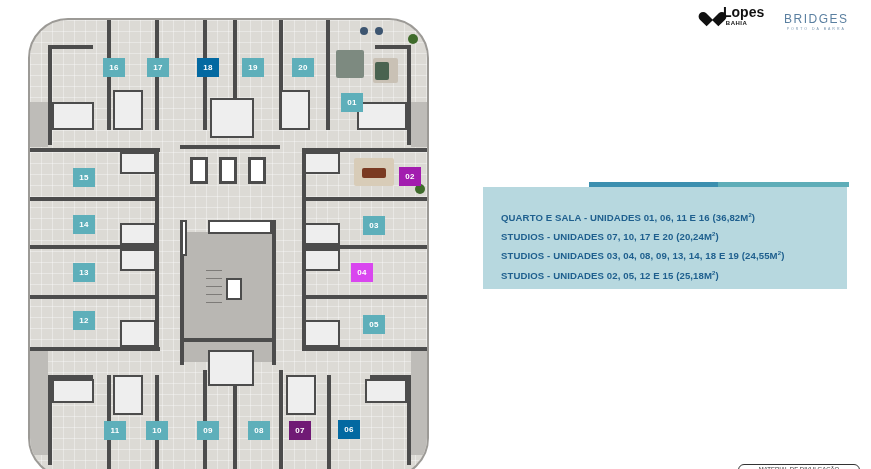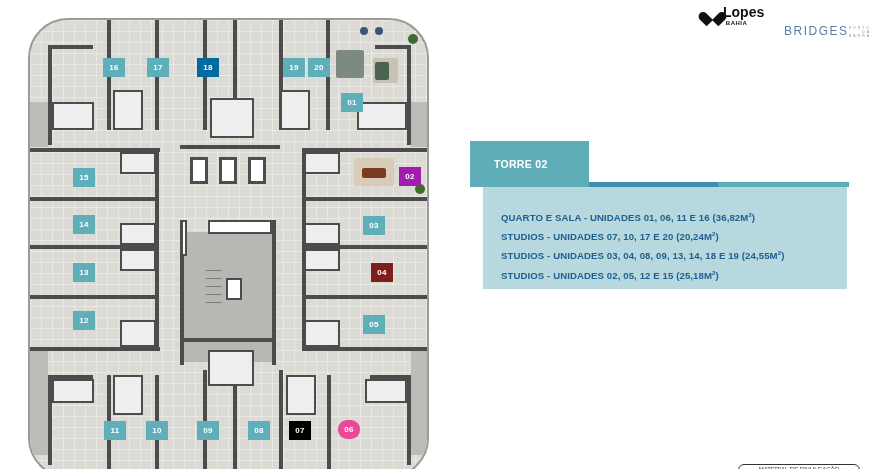--- a/index.html
+++ b/index.html
@@ -50,7 +50,7 @@
   .brand-lopes .name { font-size: 14px; font-weight: bold; color: #111; line-height: 15px; }
   .brand-lopes .sub { font-size: 6px; font-weight: bold; color: #111; letter-spacing: 0.5px; margin-left: -14px; }
 
-  .brand-bridges { position: absolute; left: 784px; top: 25px; display: flex; align-items: center; text-align: right; }
+  .brand-bridges { position: absolute; left: 784px; top: 13px; display: flex; flex-direction: column; align-items: center; text-align: right; }
   .brand-bridges .name { font-size: 12px; color: #5a7fa0; letter-spacing: 1.5px; font-weight: normal; line-height: 13px; }
   .brand-bridges .sub { font-size: 3.5px; color: #7a96b0; letter-spacing: 2px; margin-top: 1px; }
 

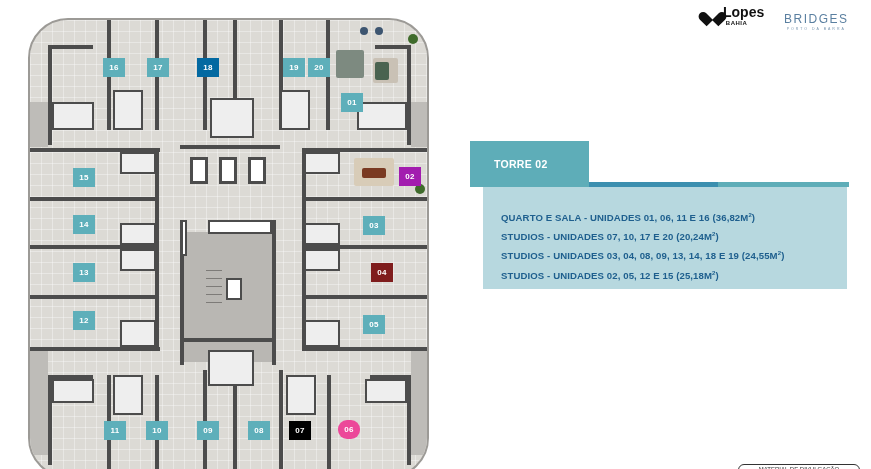--- a/index.html
+++ b/index.html
@@ -182,7 +182,7 @@
         <div class="unit-label" style="left: 73px; top: 38px; background: rgb(94, 175, 186);">16</div>
         <div class="unit-label" style="left: 117px; top: 38px; background: rgb(94, 175, 186);">17</div>
         <div class="unit-label" style="left: 167px; top: 38px; background: #0369a1;">18</div>
-        <div class="unit-label" style="left: 212px; top: 38px; background: rgb(94, 175, 186); margin-left: 41px;">19</div>
+        <div class="unit-label" style="left: 212px; top: 38px; background: rgb(94, 175, 186);">19</div>
         <div class="unit-label" style="left: 262px; top: 38px; background: rgb(94, 175, 186); margin-left: 16px;">20</div>
         <div class="unit-label" style="left: 311px; top: 73px; background: rgb(94, 175, 186);">01</div>
         <div class="unit-label" style="left: 369px; top: 147px; background: #a21caf;">02</div>

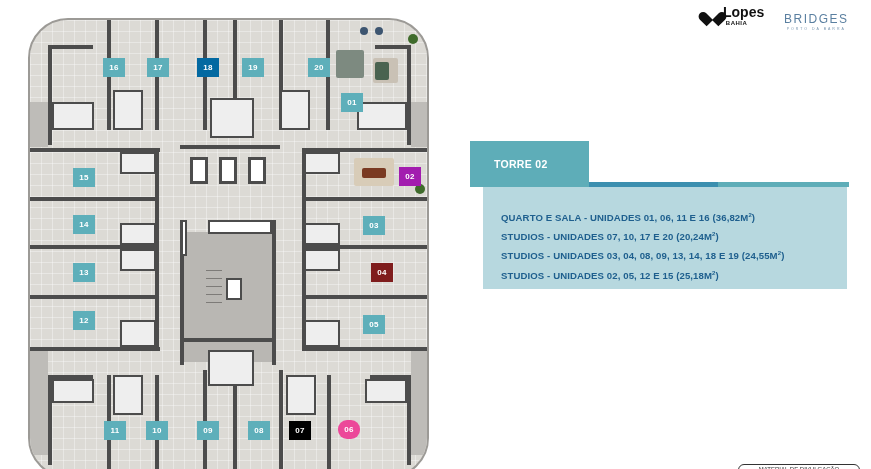--- a/index.html
+++ b/index.html
@@ -183,7 +183,7 @@
         <div class="unit-label" style="left: 117px; top: 38px; background: rgb(94, 175, 186);">17</div>
         <div class="unit-label" style="left: 167px; top: 38px; background: #0369a1;">18</div>
         <div class="unit-label" style="left: 212px; top: 38px; background: rgb(94, 175, 186);">19</div>
-        <div class="unit-label" style="left: 262px; top: 38px; background: rgb(94, 175, 186); margin-left: 16px;">20</div>
+        <div class="unit-label" style="left: 262px; top: 38px; background: rgb(94, 175, 186);">20</div>
         <div class="unit-label" style="left: 311px; top: 73px; background: rgb(94, 175, 186);">01</div>
         <div class="unit-label" style="left: 369px; top: 147px; background: #a21caf;">02</div>
         <div class="unit-label" style="left: 43px; top: 148px; background: rgb(94, 175, 186);">15</div>

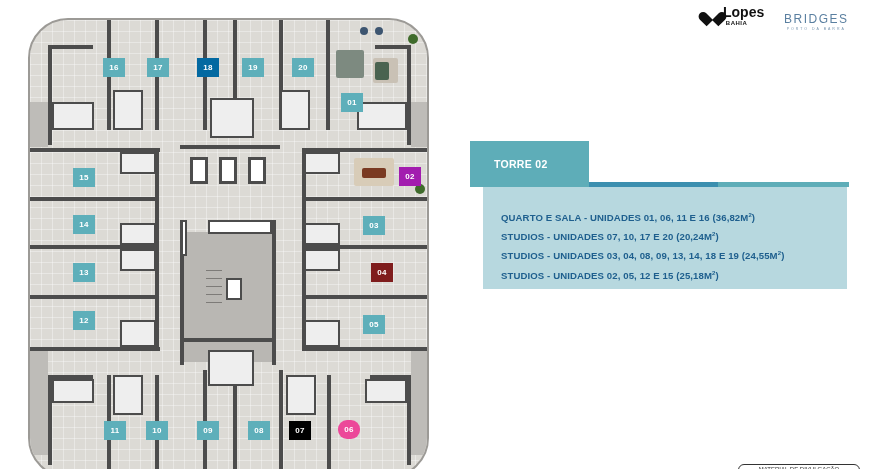--- a/index.html
+++ b/index.html
@@ -214,9 +214,6 @@
     <span class="sub">PORTO DA BARRA</span>
   </div>
 
-  <div class="tower-tab">
-    <span>TORRE 02</span>
-  </div>
   <div class="bar-dark"></div>
   <div class="bar-light"></div>
   <div class="legend-box">

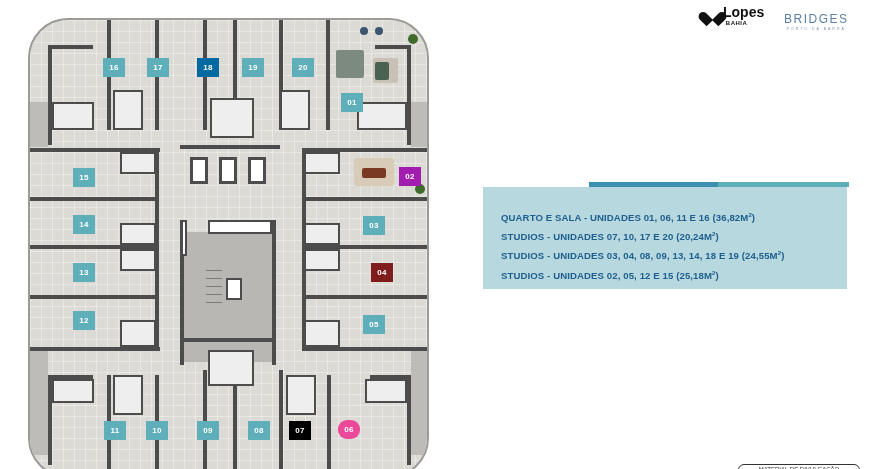--- a/index.html
+++ b/index.html
@@ -189,7 +189,7 @@
         <div class="unit-label" style="left: 43px; top: 148px; background: rgb(94, 175, 186);">15</div>
         <div class="unit-label" style="left: 333px; top: 196px; background: rgb(94, 175, 186);">03</div>
         <div class="unit-label" style="left: 43px; top: 195px; background: rgb(94, 175, 186);">14</div>
-        <div class="unit-label" style="left: 341px; top: 243px; background: #7f1d1d;">04</div>
+        <div class="unit-label" style="left: 321px; top: 243px; background: #d946ef;">04</div>
         <div class="unit-label" style="left: 43px; top: 243px; background: rgb(94, 175, 186);">13</div>
         <div class="unit-label" style="left: 333px; top: 295px; background: rgb(94, 175, 186);">05</div>
         <div class="unit-label" style="left: 43px; top: 291px; background: rgb(94, 175, 186);">12</div>

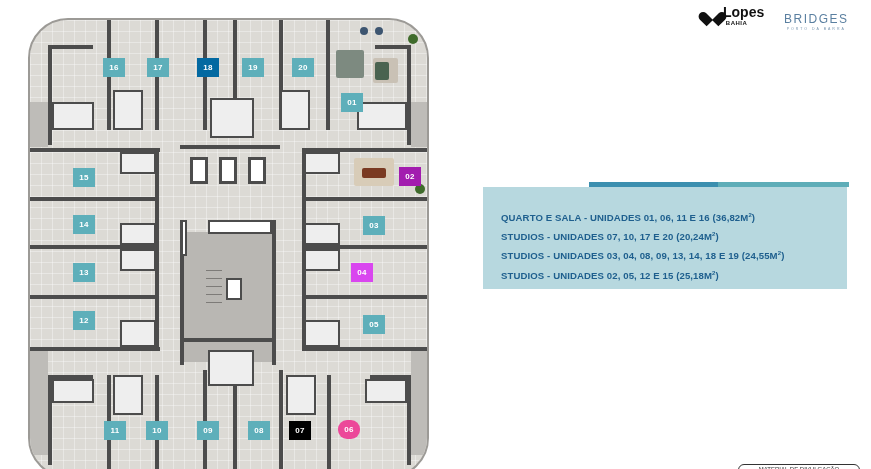--- a/index.html
+++ b/index.html
@@ -197,7 +197,7 @@
         <div class="unit-label" style="left: 116px; top: 401px; background: rgb(94, 175, 186);">10</div>
         <div class="unit-label" style="left: 167px; top: 401px; background: rgb(94, 175, 186);">09</div>
         <div class="unit-label" style="left: 218px; top: 401px; background: rgb(94, 175, 186);">08</div>
-        <div class="unit-label" style="left: 259px; top: 401px; background: #000000;">07</div>
+        <div class="unit-label" style="left: 259px; top: 401px; background: #701a75;">07</div>
         <div class="unit-label" style="left: 308px; top: 400px; background: #ec4899; border-radius: 9px;">06</div>
       </div>
   </div>

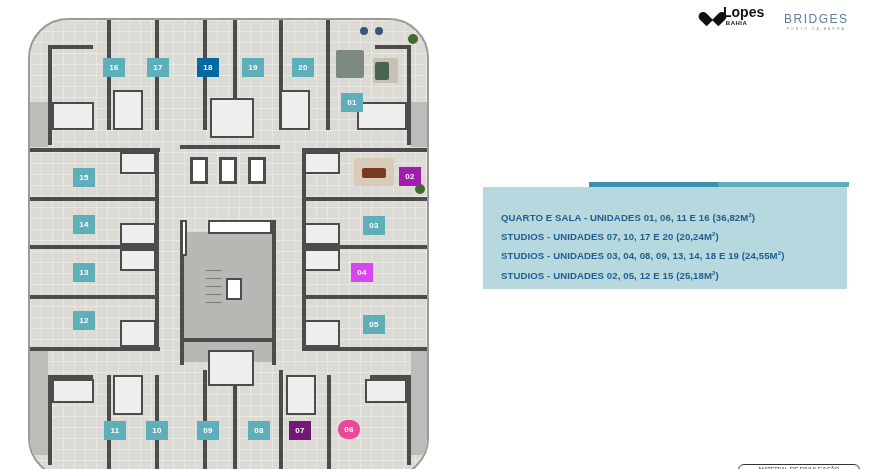--- a/index.html
+++ b/index.html
@@ -198,7 +198,7 @@
         <div class="unit-label" style="left: 167px; top: 401px; background: rgb(94, 175, 186);">09</div>
         <div class="unit-label" style="left: 218px; top: 401px; background: rgb(94, 175, 186);">08</div>
         <div class="unit-label" style="left: 259px; top: 401px; background: #701a75;">07</div>
-        <div class="unit-label" style="left: 308px; top: 400px; background: #ec4899; border-radius: 9px;">06</div>
+        <div class="unit-label" style="left: 308px; top: 400px; background: #0369a1;">06</div>
       </div>
   </div>
 

